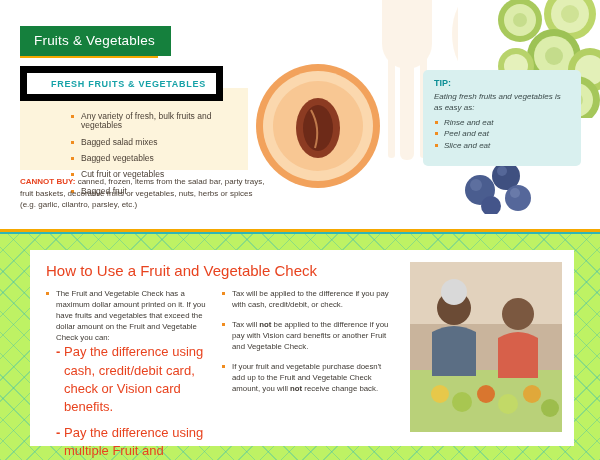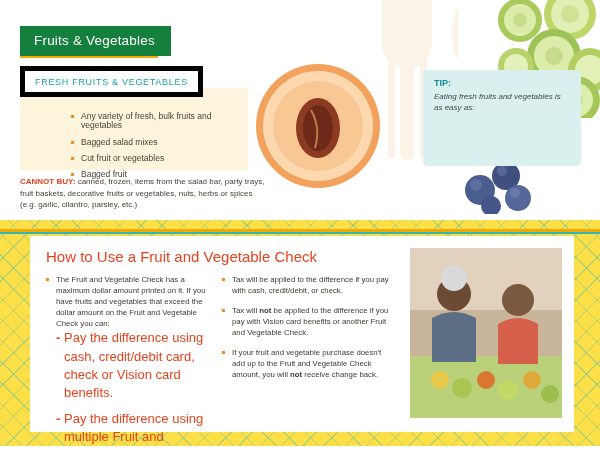--- a/index.html
+++ b/index.html
@@ -53,13 +53,13 @@
   .sub-tab {
     position: absolute;
     left: 20px; top: 66px;
-    border: 5px solid #000000;
+    border: 7px solid #000000;
     background: #ffffff;
     color: #17a2a8;
     font-size: 9px;
-    font-weight: normal;
+    font-weight: bold;
     letter-spacing: .7px;
-    padding: 6px 10px 5px 10px;
+    padding: 6px 10px 5px 24px;
     z-index: 6;
   }
 

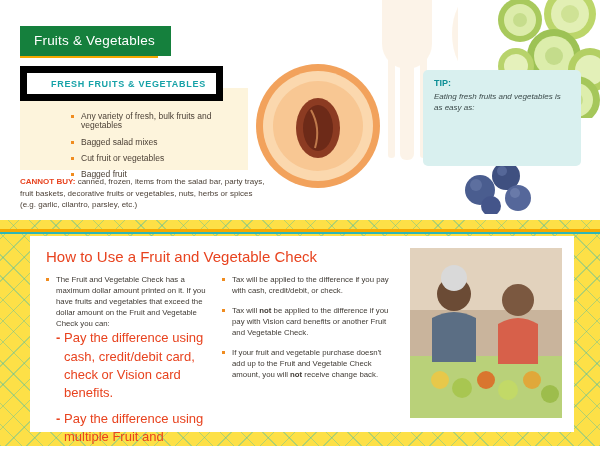--- a/index.html
+++ b/index.html
@@ -361,6 +361,11 @@
     <div class="tip-box">
       <div class="tip-title">TIP:</div>
       <div class="tip-text">Eating fresh fruits and vegetables is as easy as:</div>
+      <ul class="tip-list">
+        <li>Rinse and eat</li>
+        <li>Peel and eat</li>
+        <li>Slice and eat</li>
+      </ul>
     </div>
   </div>
 

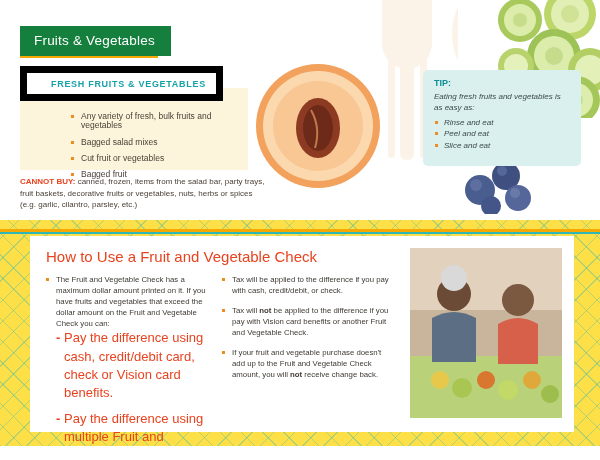--- a/index.html
+++ b/index.html
@@ -339,6 +339,7 @@
     <ul class="bullets">
       <li>Any variety of fresh, bulk fruits and vegetables</li>
       <li>Bagged salad mixes</li>
+      <li>Bagged vegetables</li>
       <li>Cut fruit or vegetables</li>
       <li>Bagged fruit</li>
     </ul>

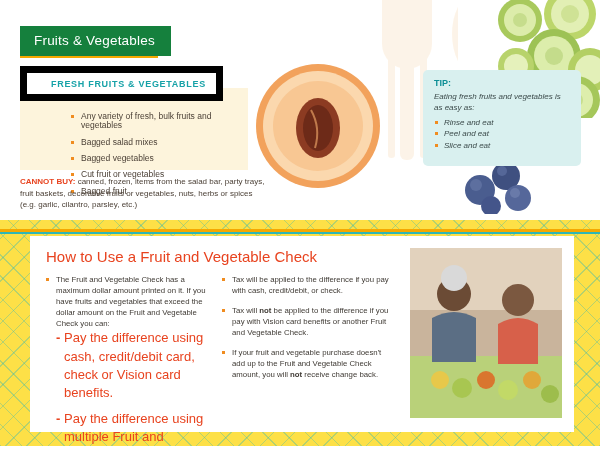--- a/index.html
+++ b/index.html
@@ -190,9 +190,9 @@
   
   .bottom {
     position: absolute;
-    left: 0; top: 220px;
+    left: 0; top: 234px;
     width: 600px; height: 226px;
-    background: #fde047;
+    background: #bef264;
     overflow: hidden;
   }
   .lattice {

